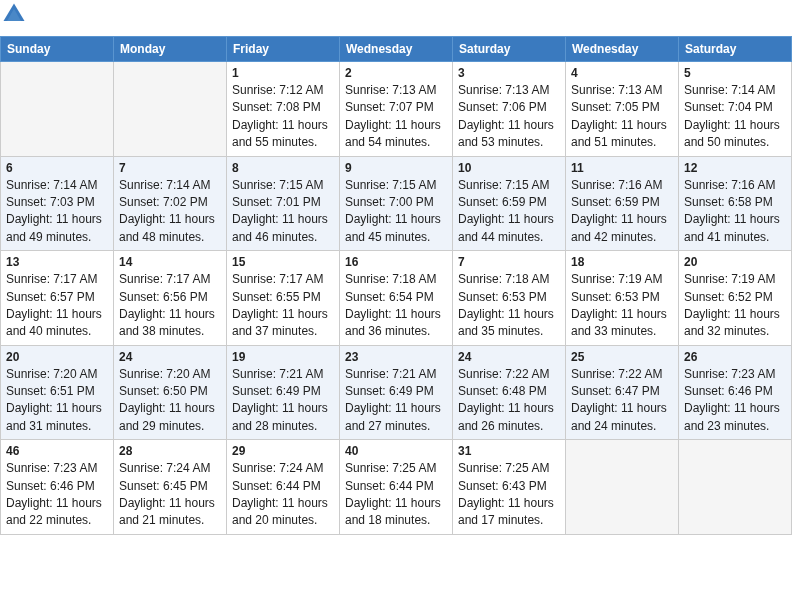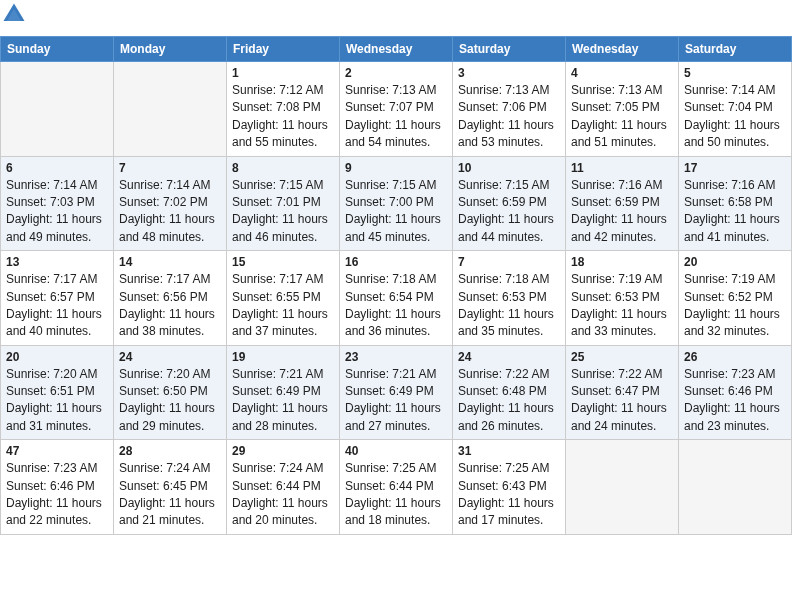--- a/index.html
+++ b/index.html
@@ -179,7 +179,7 @@
             <div class="day-info">Sunrise: 7:16 AM<br>Sunset: 6:59 PM<br>Daylight: 11 hours and 42 minutes.</div>
           </td>
           <td>
-            <span class="day-num">17</span>
+            <span class="day-num">12</span>
             <div class="day-info">Sunrise: 7:16 AM<br>Sunset: 6:58 PM<br>Daylight: 11 hours and 41 minutes.</div>
           </td>
         </tr>

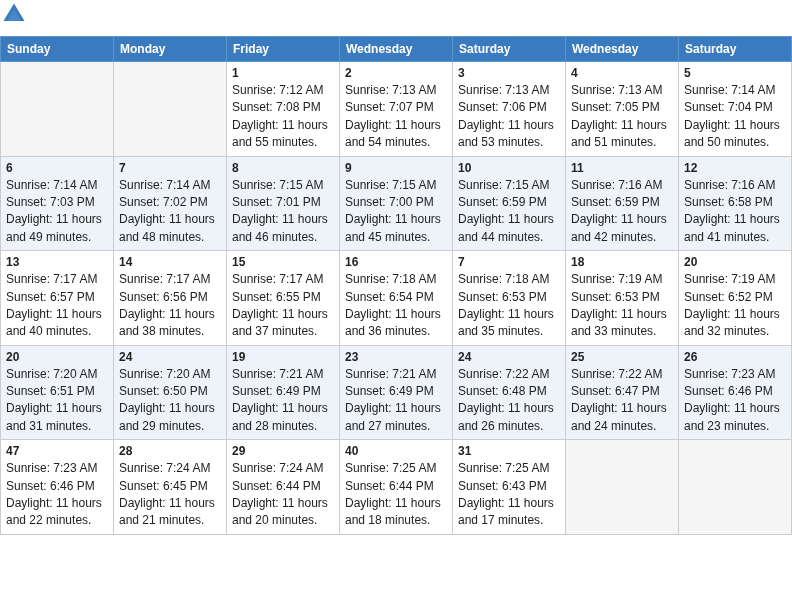--- a/index.html
+++ b/index.html
@@ -245,7 +245,7 @@
         </tr>
         <tr>
           <td>
-            <span class="day-num">47</span>
+            <span class="day-num">46</span>
             <div class="day-info">Sunrise: 7:23 AM<br>Sunset: 6:46 PM<br>Daylight: 11 hours and 22 minutes.</div>
           </td>
           <td>

